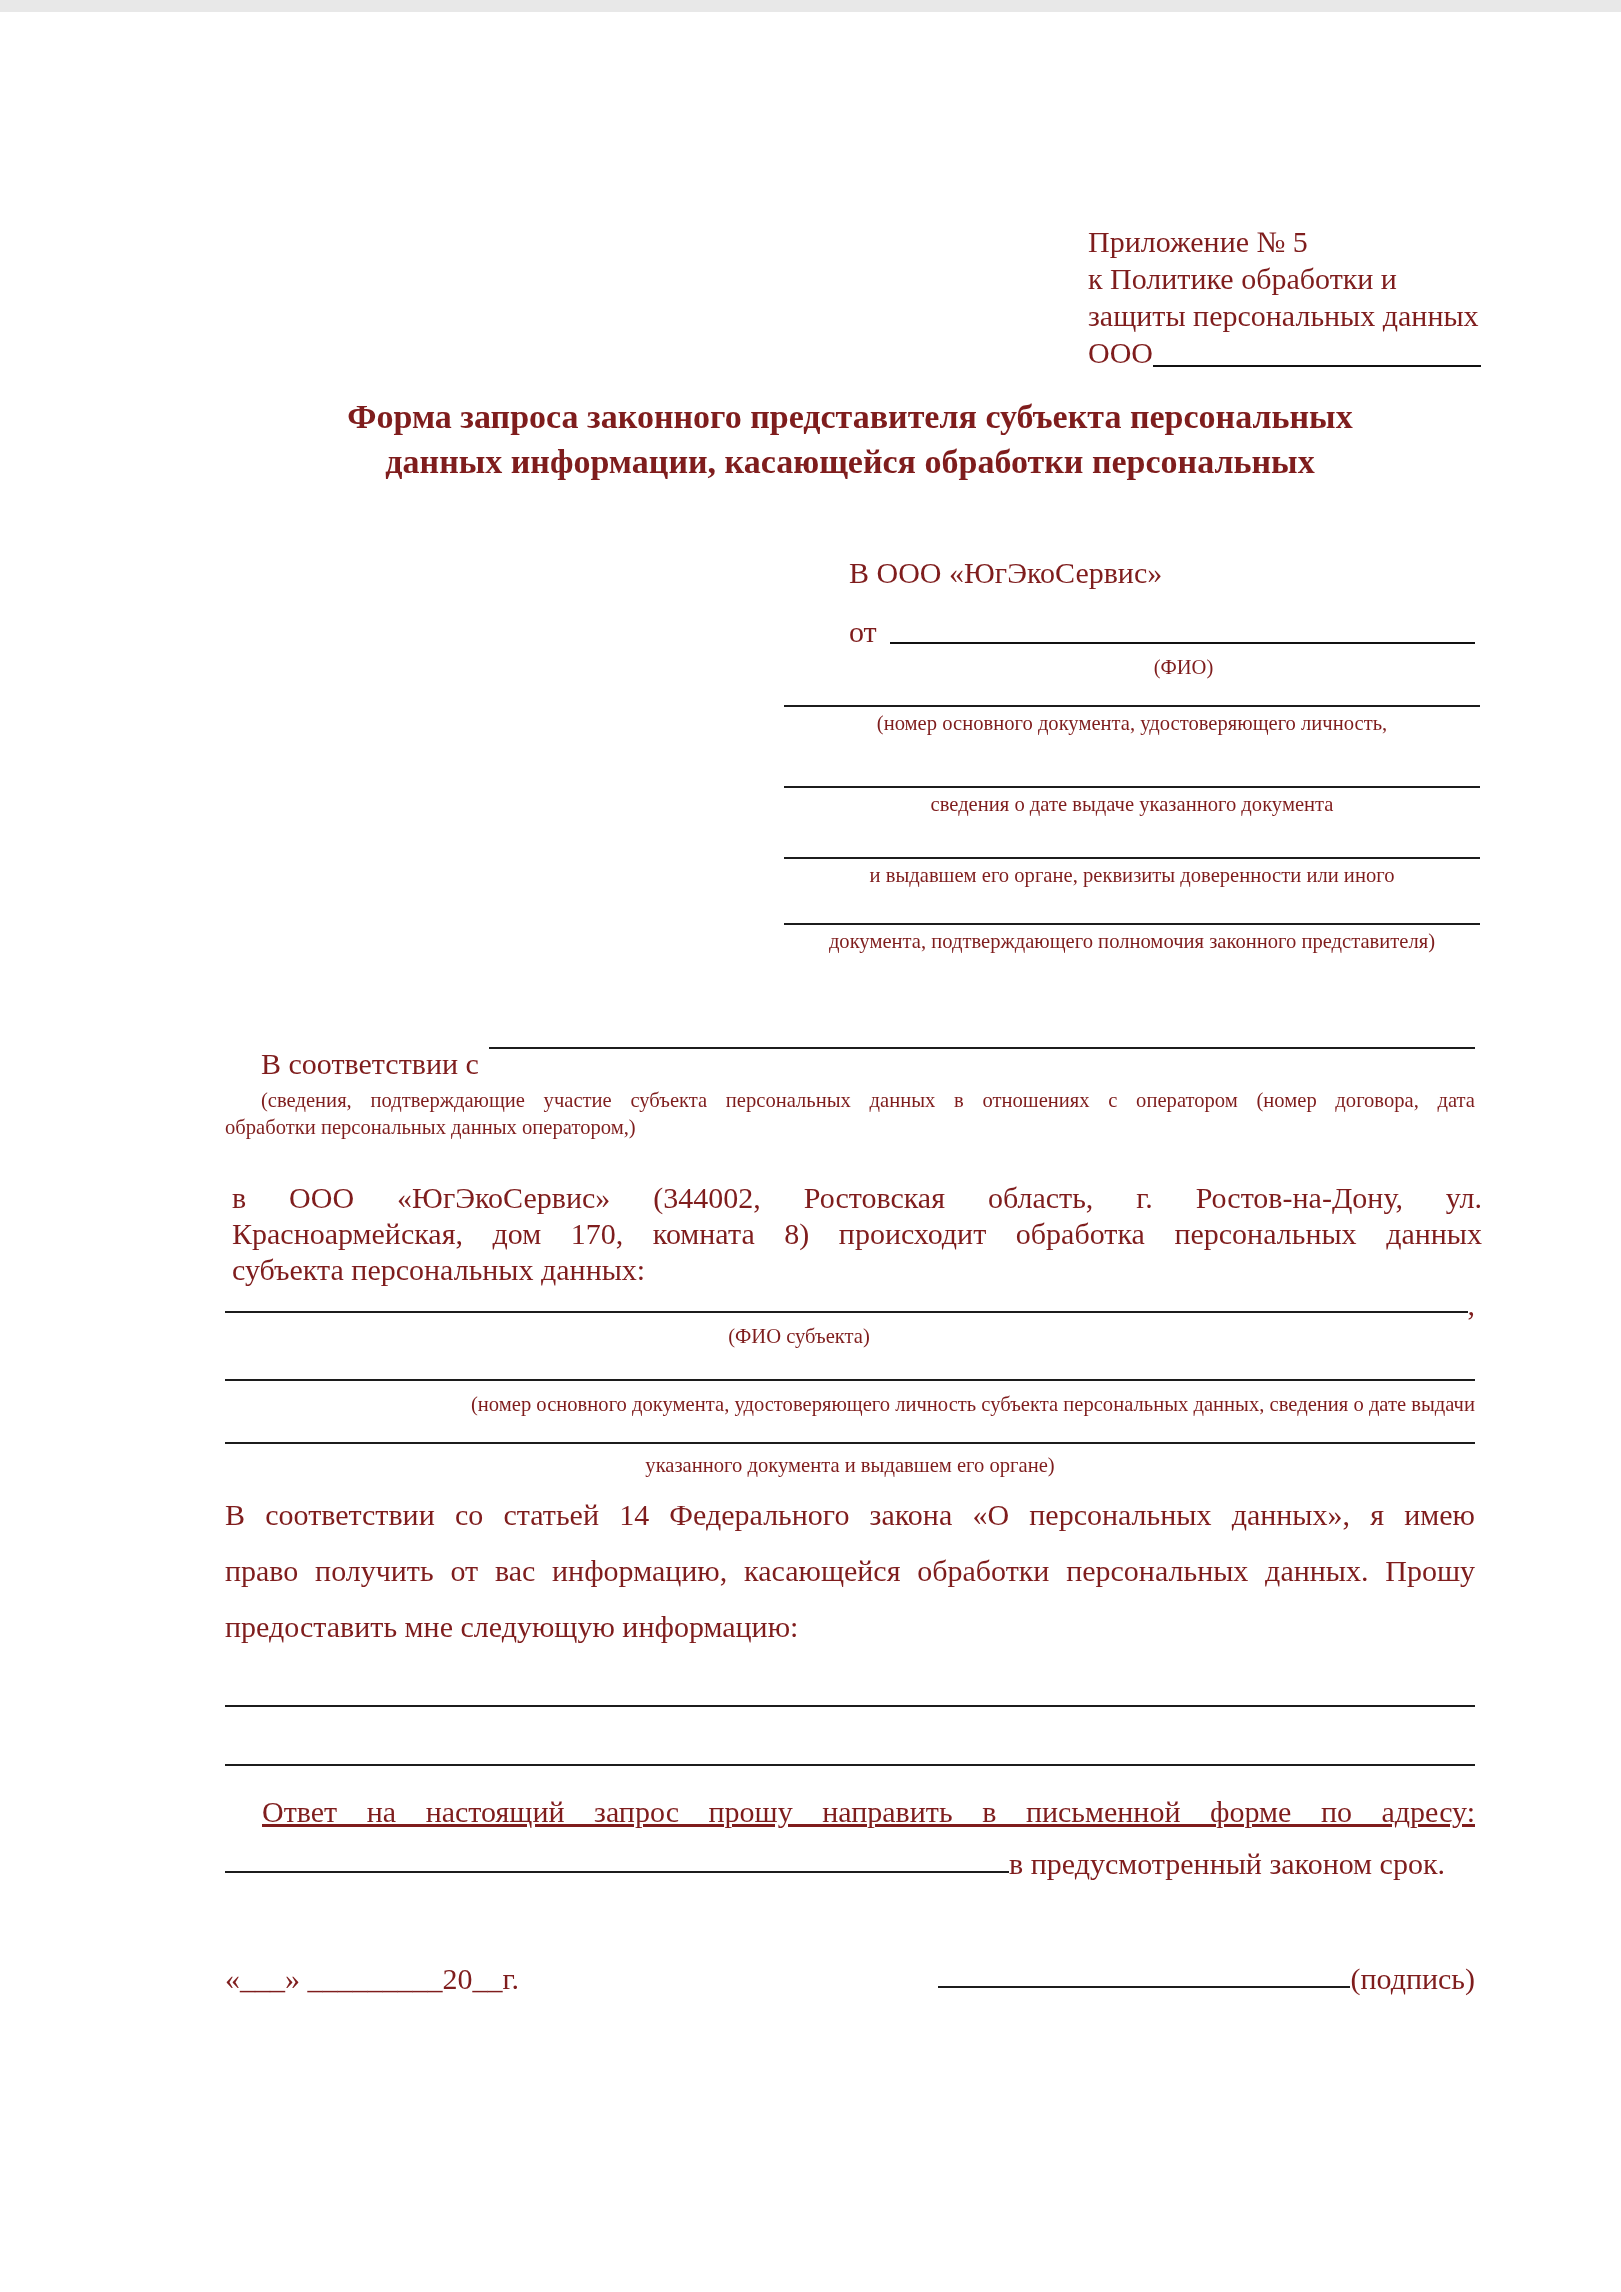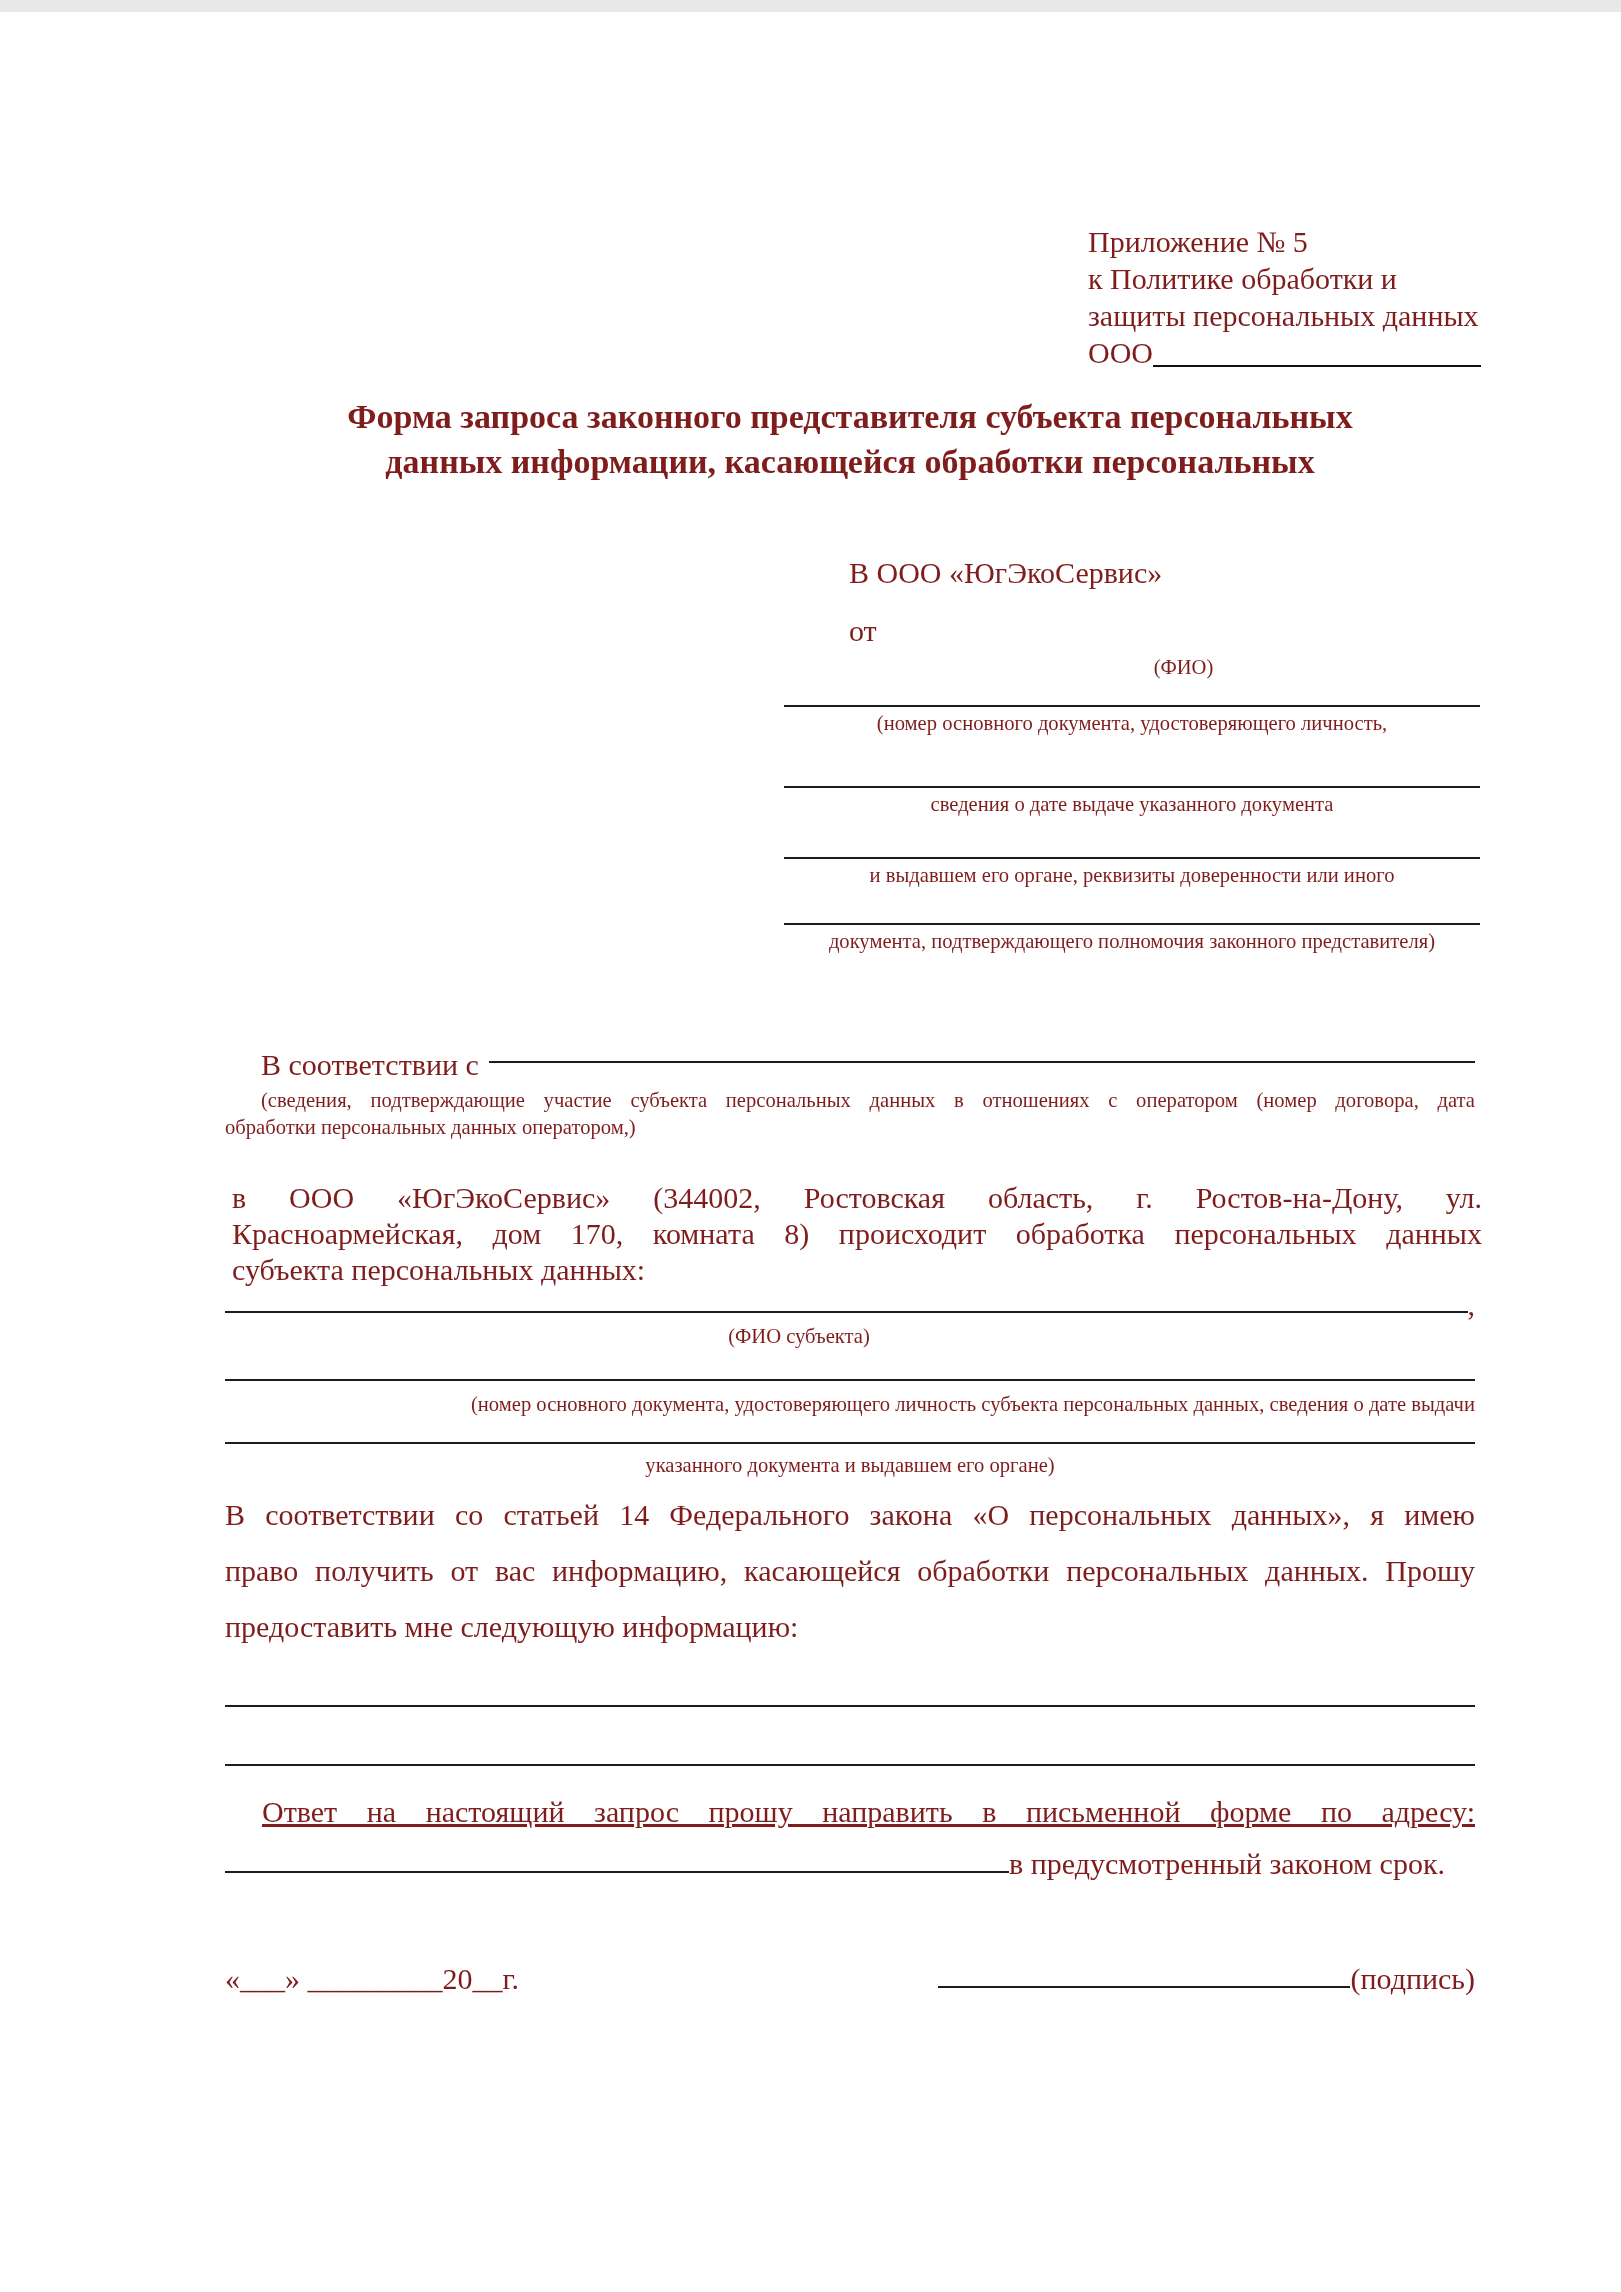--- a/index.html
+++ b/index.html
@@ -27,7 +27,7 @@
   
   .addr { left:849px; top:542px; width:626px; }
   .addr-to { line-height:37px; }
-  .from-row { display:flex; align-items:flex-start; margin-top:22.5px; height:35px;flex-direction:column; }
+  .from-row { display:flex; align-items:flex-end; margin-top:22.5px; height:35px; }
   .from-fill { flex:1; border-bottom:2px solid #111; height:0; margin-left:13.7px; margin-bottom:4.9px; }
   .fio-cap { margin-left:43px; text-align:center; font-size:20.6px; margin-top:7.8px; }
 

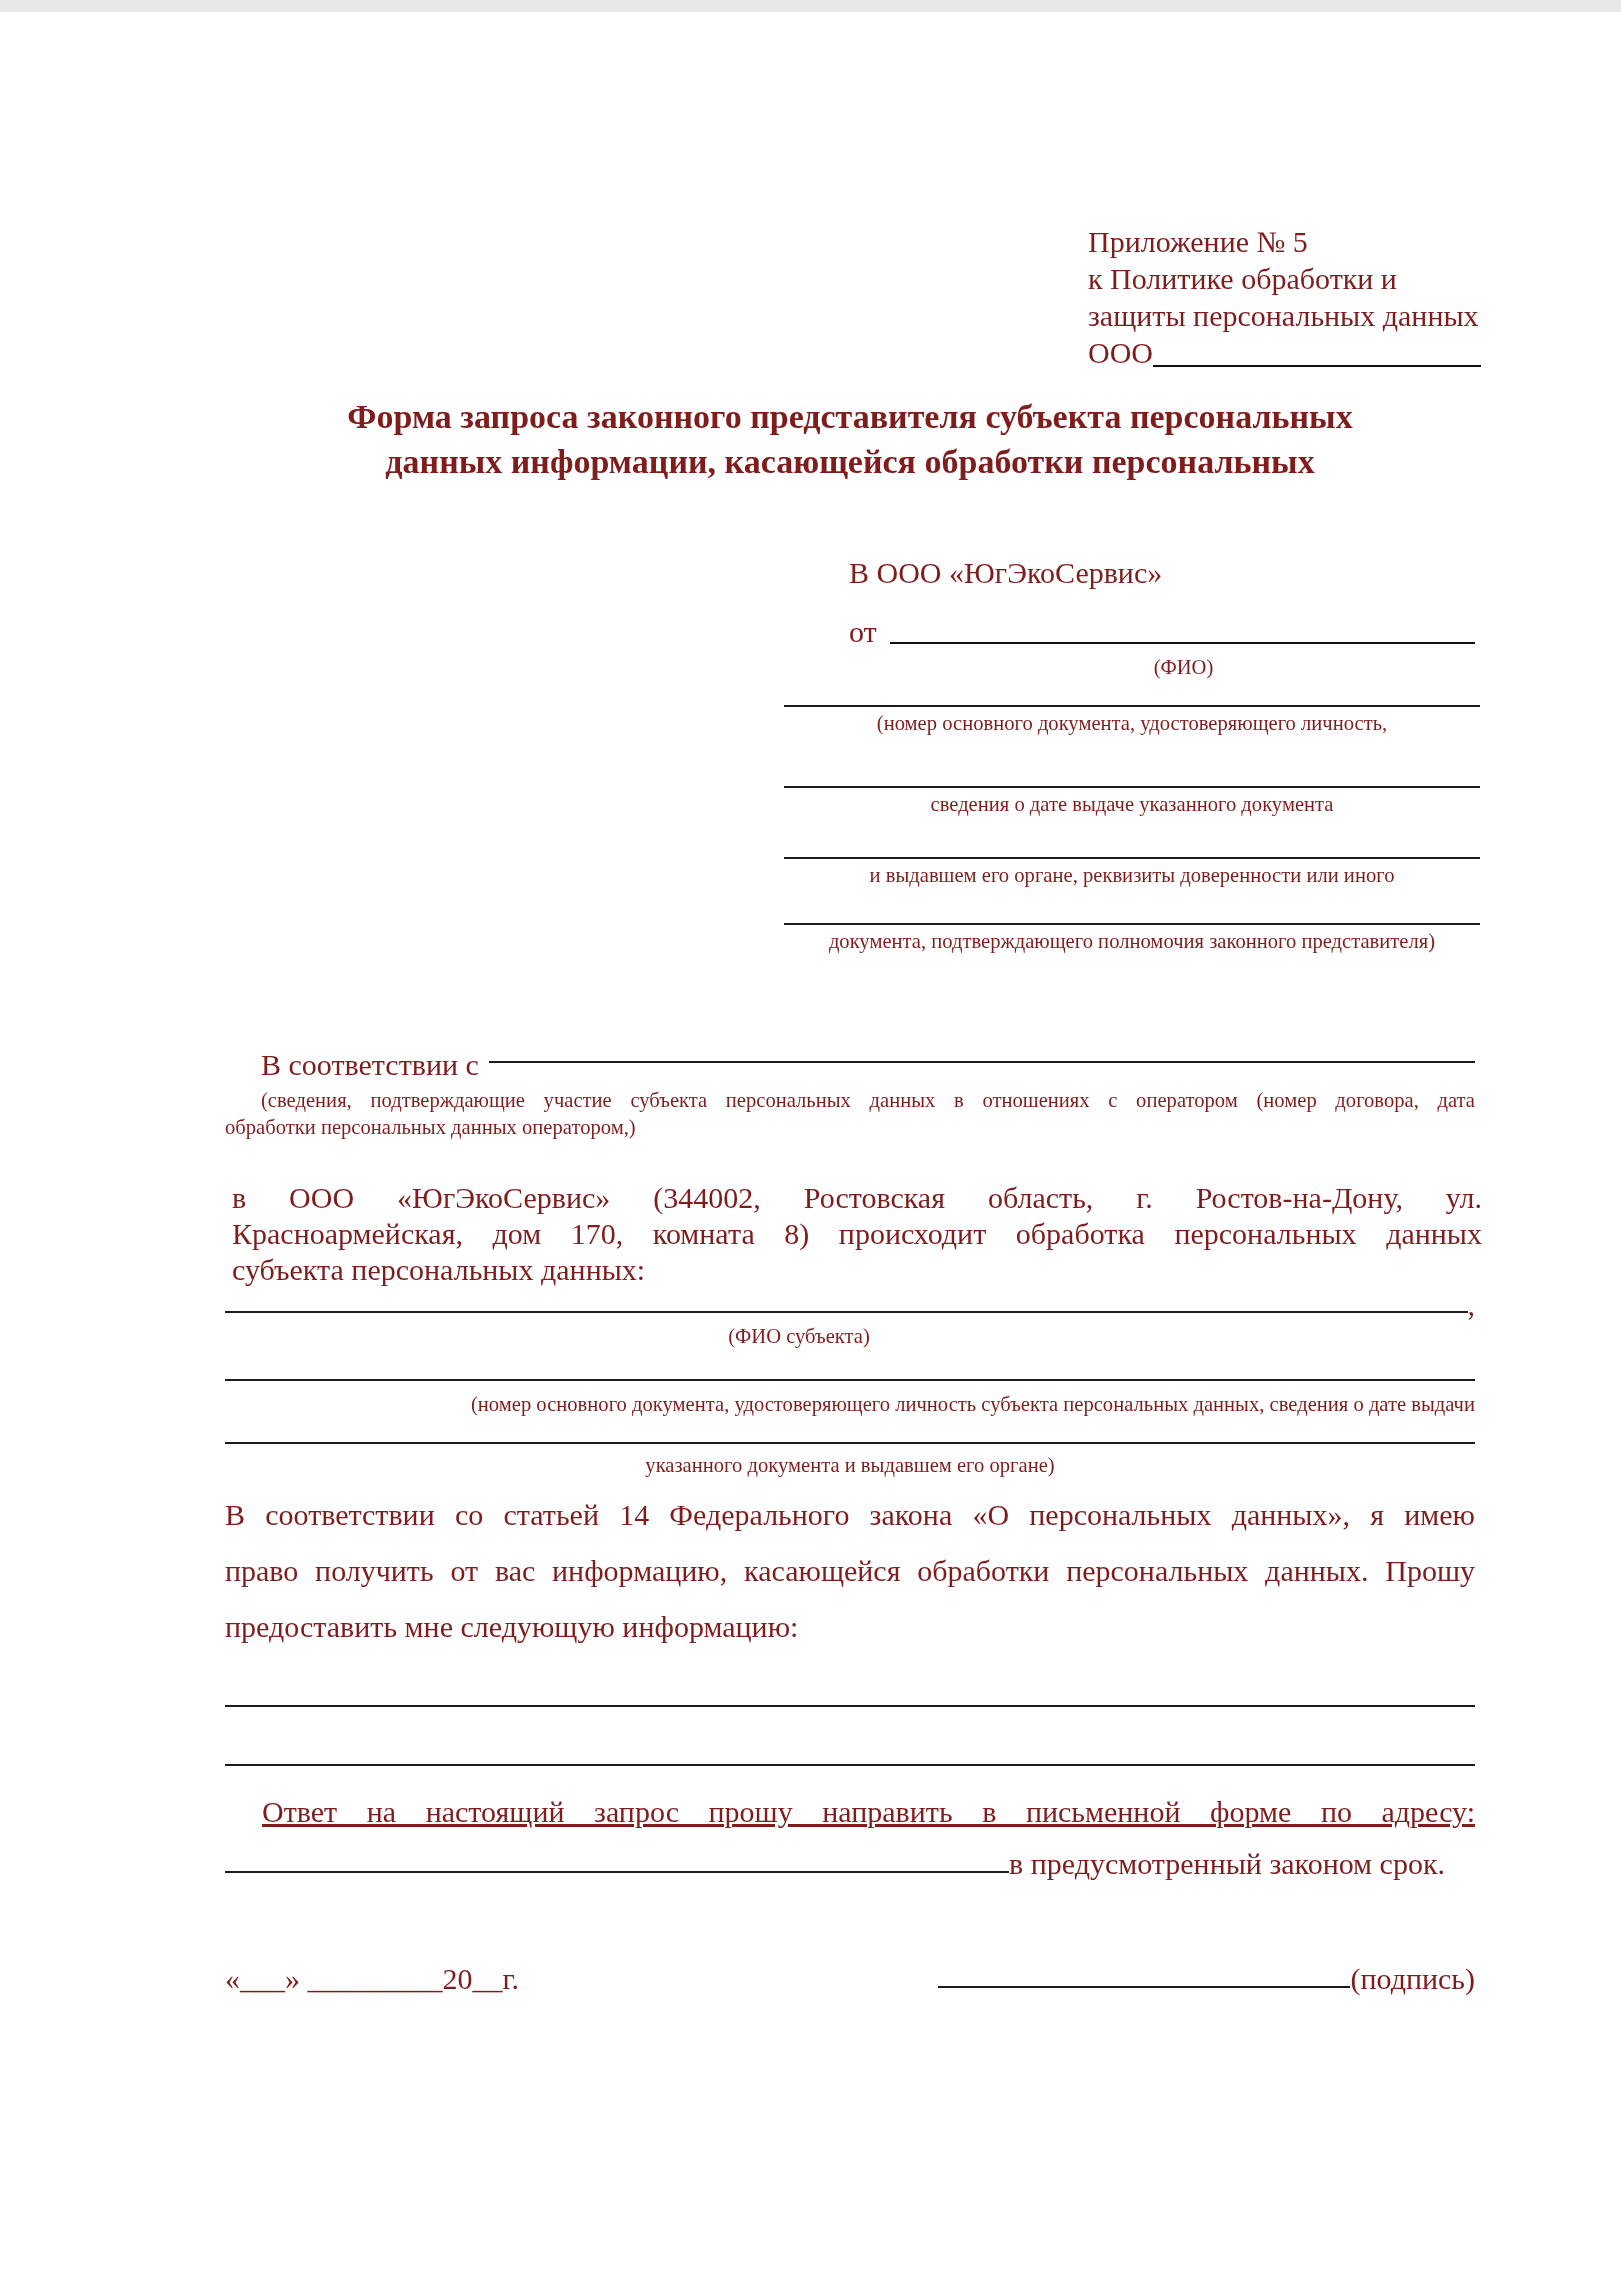--- a/index.html
+++ b/index.html
@@ -40,7 +40,7 @@
   .zapros { left:225px; top:975px; width:1250px; text-align:center; font-size:31px; padding-left:33px; }
 
   
-  .accord { left:225px; top:1035px; width:1250px; display:flex; align-items:center; height:35px; }
+  .accord { left:225px; top:1035px; width:1250px; display:flex; align-items:flex-start; height:35px; }
   .accord-text { padding-left:36px; white-space:nowrap; }
   .accord-fill { flex:1; border-bottom:2.9px solid #1c1c1c; height:0; margin-left:9.8px; margin-bottom:4.9px; }
 

